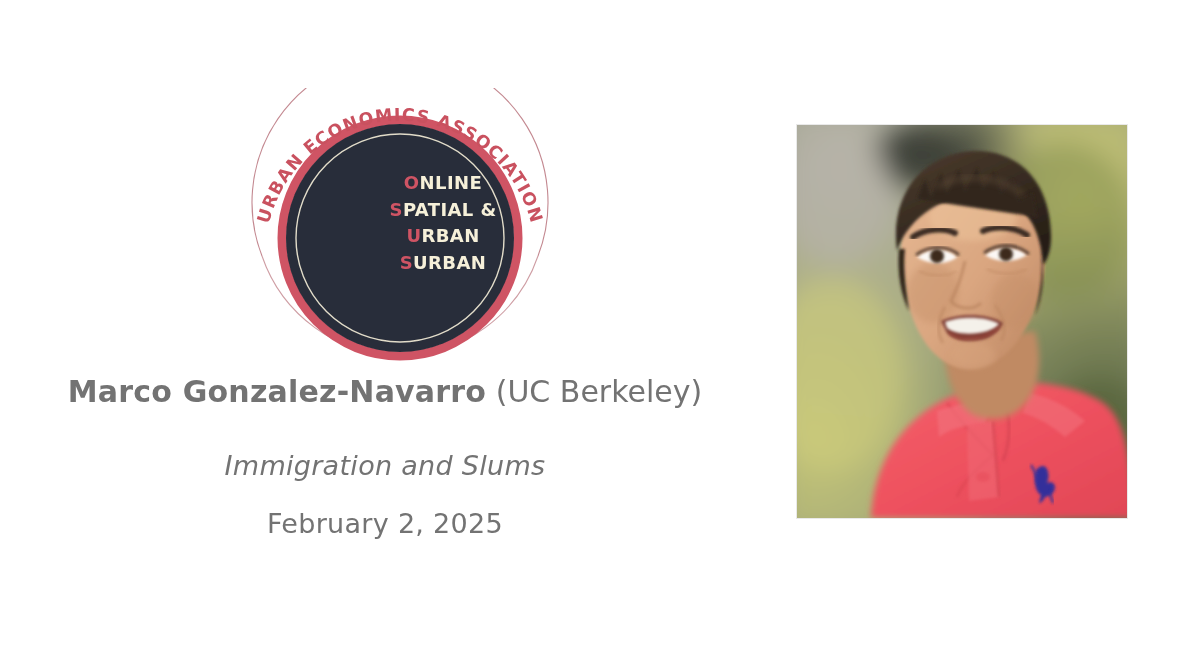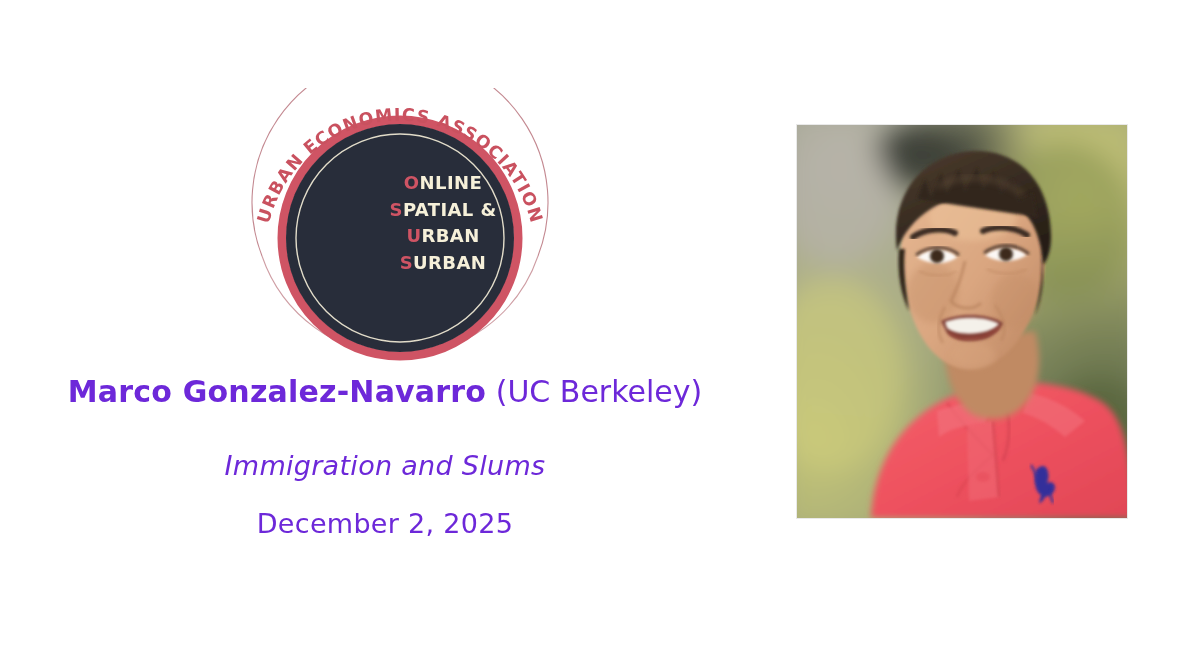--- a/index.html
+++ b/index.html
@@ -83,7 +83,7 @@
     top: 372px;
     width: 650px;
     text-align: center;
-    color: #6d28d9;
+    color: #737373;
   }
   .line-speaker {
     font-family: "DejaVu Sans", sans-serif;

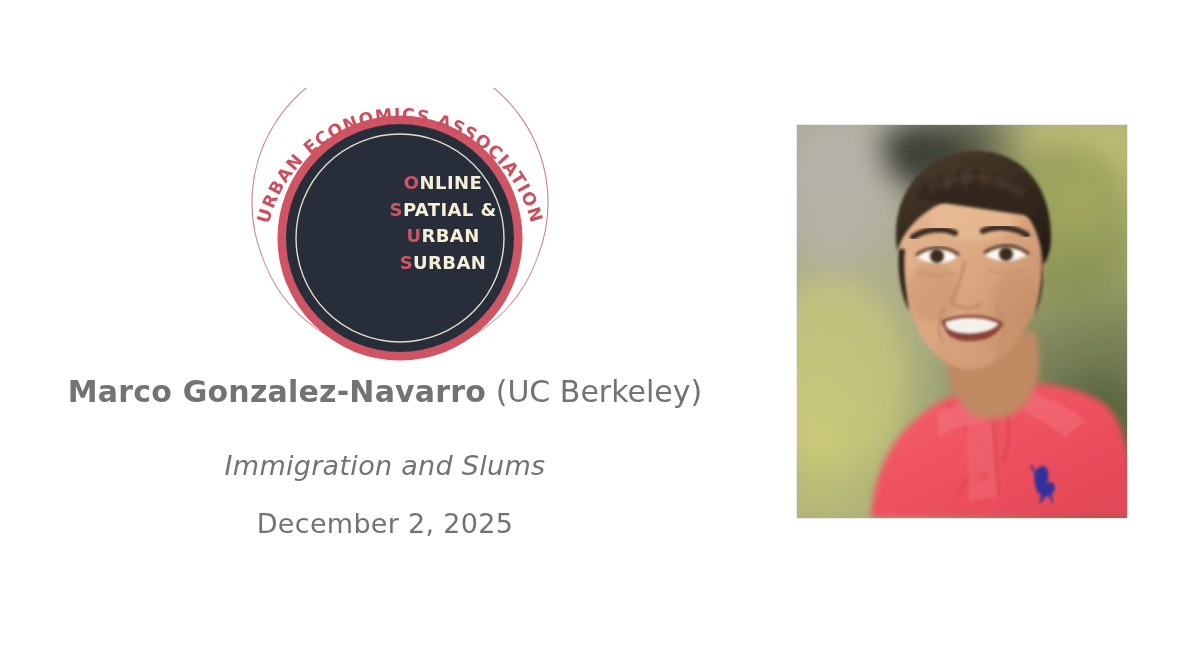--- a/index.html
+++ b/index.html
@@ -307,7 +307,7 @@
       <span class="speaker-name">Marco Gonzalez-Navarro</span><span>&nbsp;</span><span class="speaker-affil">(UC Berkeley)</span>
     </div>
     <div class="line-title">Immigration and Slums</div>
-    <div class="line-date">December 2, 2025</div>
+    <div class="line-date">February 2, 2025</div>
   </div>
 
 </div>

